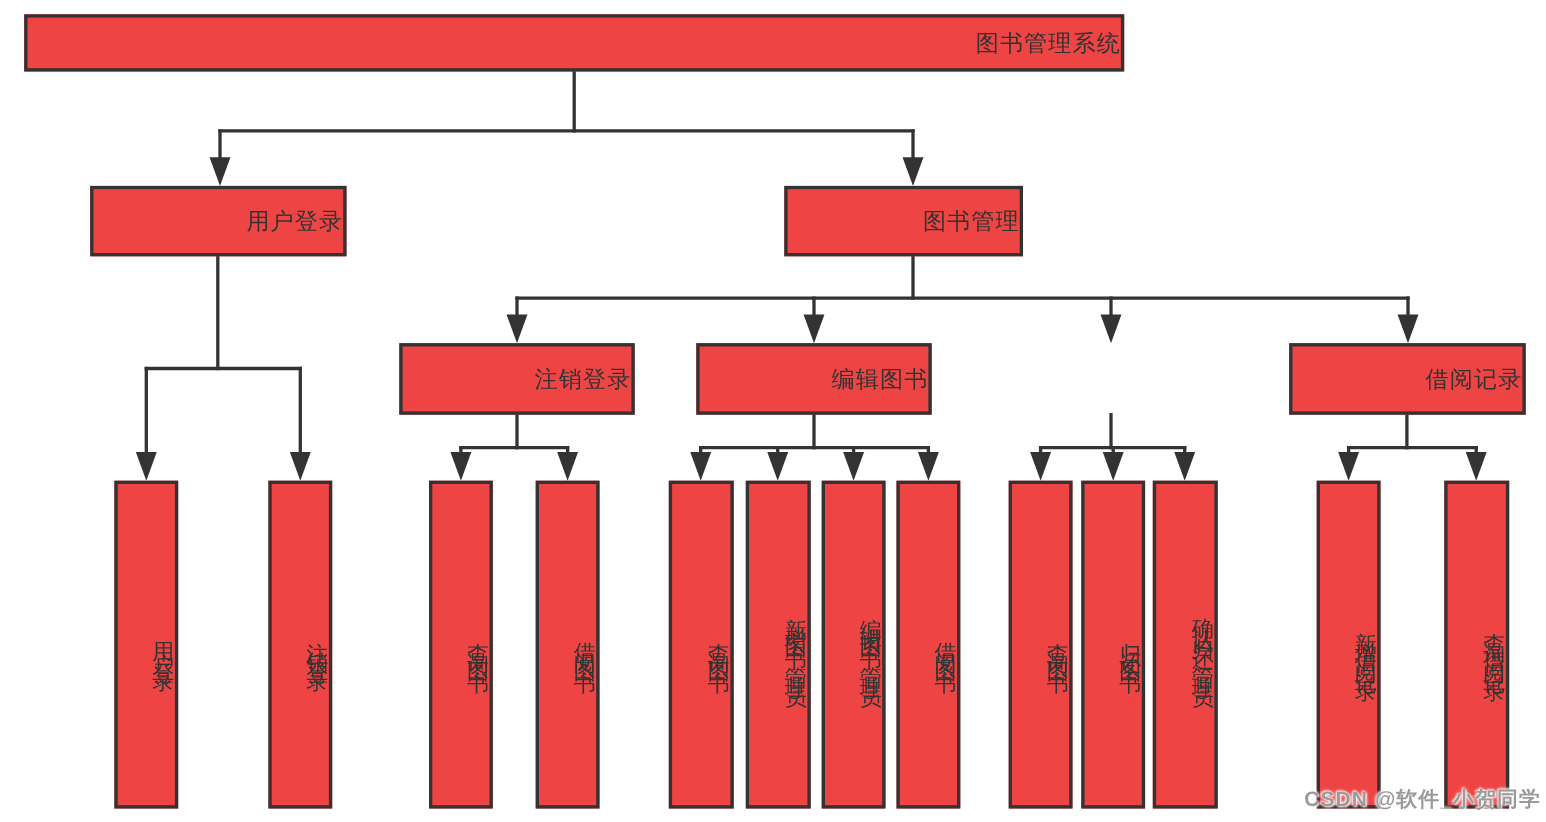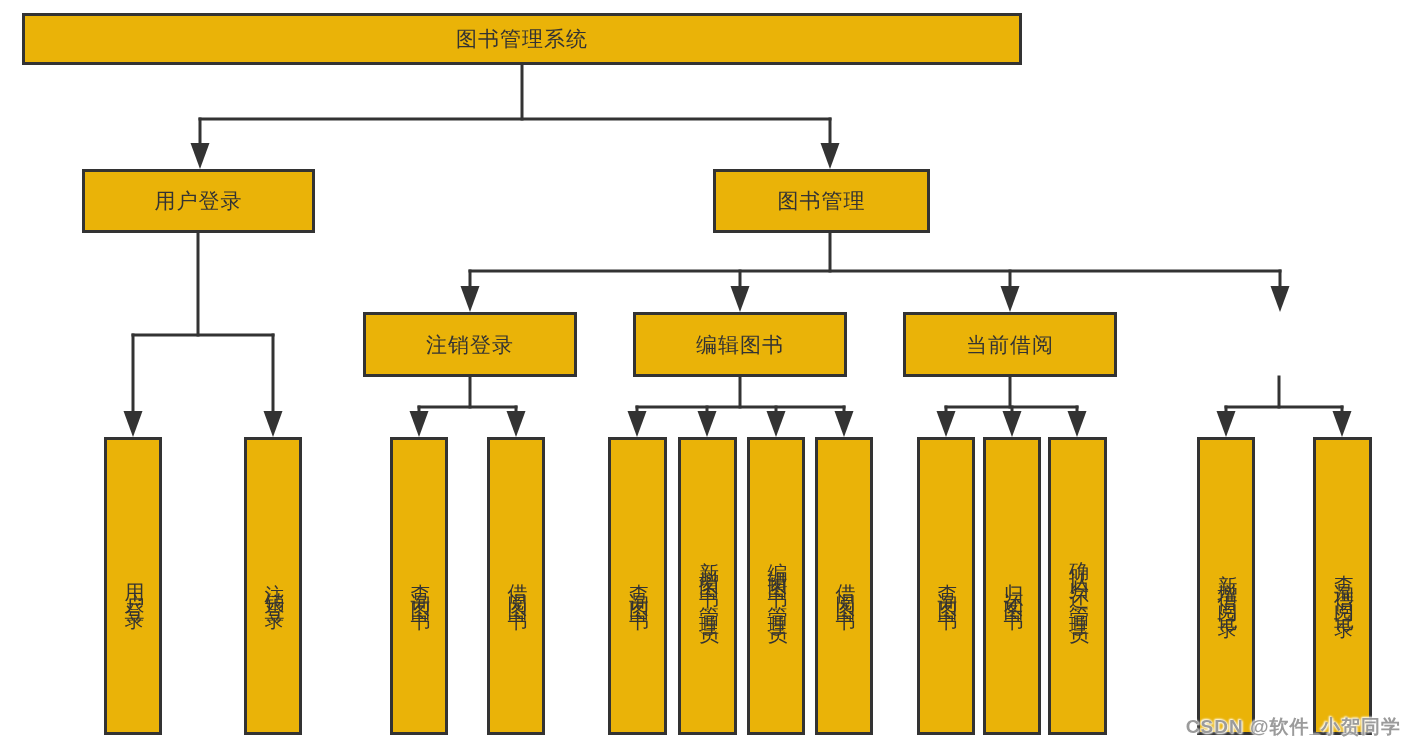--- a/index.html
+++ b/index.html
@@ -13,8 +13,8 @@
   svg.connectors{position:absolute;left:0;top:0;z-index:0;}
   .box{
     position:absolute;box-sizing:border-box;border:3px solid var(--line);
-    background:#eab308;display:flex;align-items:center;justify-content:center;
-    z-index:1;color:var(--text);font-family:Liberation Mono, monospace;
+    background:#ef4444;display:flex;align-items:center;justify-content:flex-end;
+    z-index:1;color:var(--text);
   }
   .h-label{font-size:21px;letter-spacing:1px;white-space:nowrap;}
   .leaf .v-label{

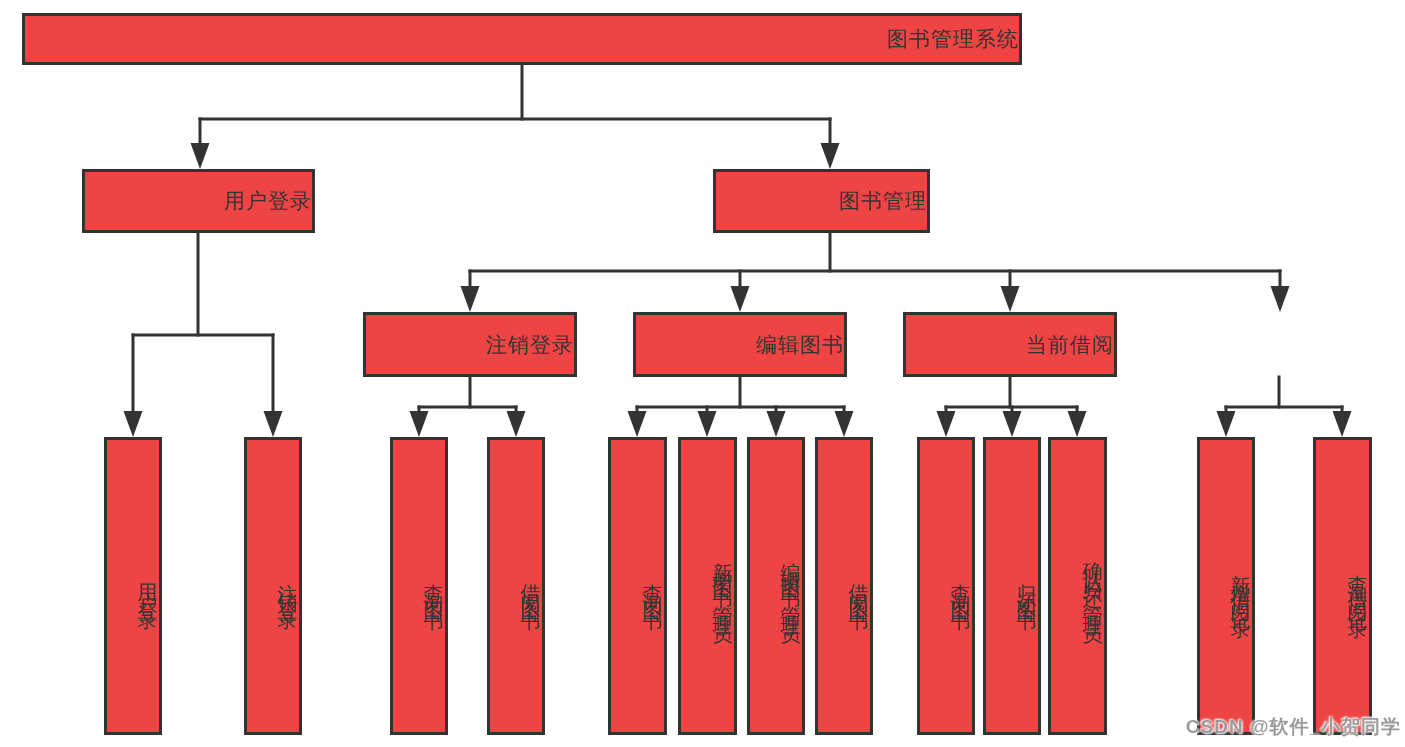--- a/index.html
+++ b/index.html
@@ -105,9 +105,6 @@
   <div class="box" style="left:633px;top:312px;width:214px;height:65px">
     <span class="h-label">编辑图书</span>
   </div>
-  <div class="box" style="left:903px;top:312px;width:214px;height:65px">
-    <span class="h-label">当前借阅</span>
-  </div>
 
   <div class="box leaf" style="left:104px;top:437px;width:58px;height:298px">
     <span class="v-label">用户登录</span>

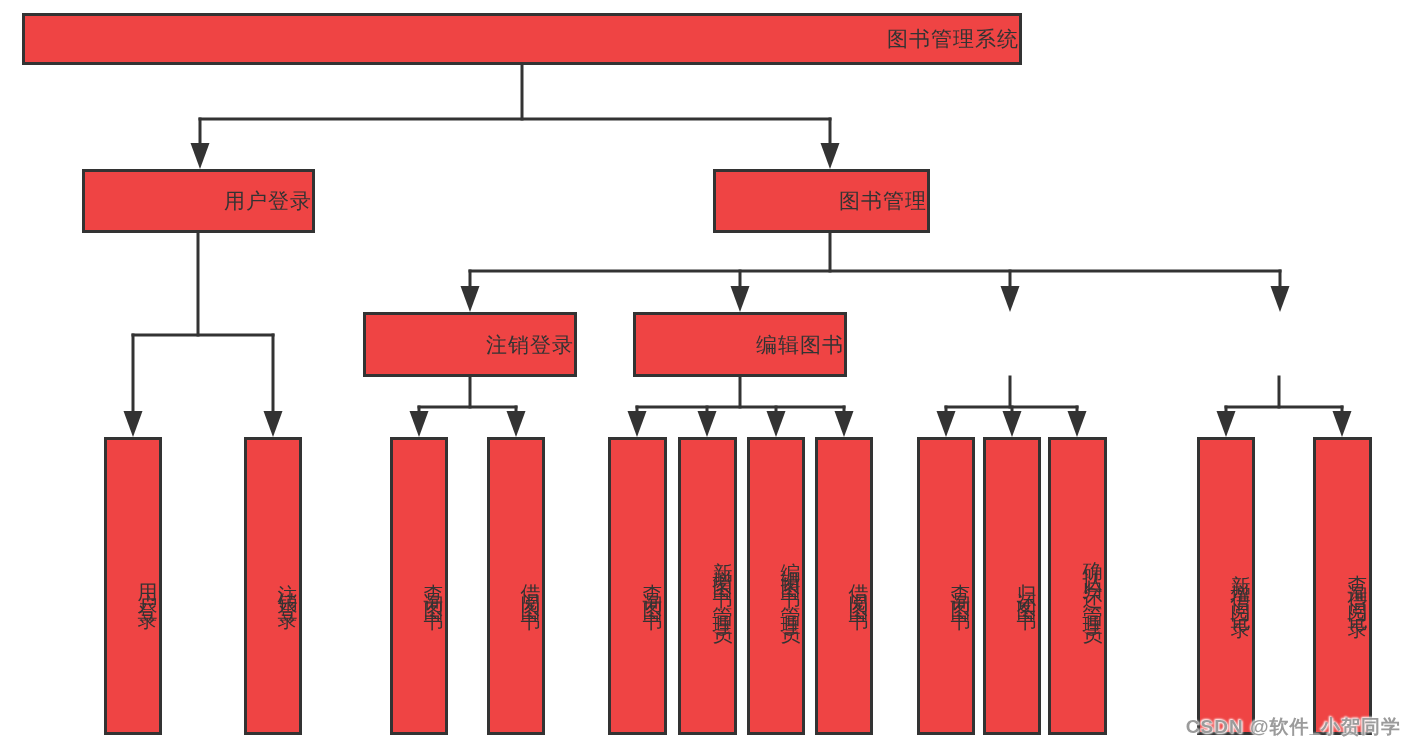--- a/index.html
+++ b/index.html
@@ -105,6 +105,9 @@
   <div class="box" style="left:633px;top:312px;width:214px;height:65px">
     <span class="h-label">编辑图书</span>
   </div>
+  <div class="box" style="left:1172px;top:312px;width:215px;height:65px">
+    <span class="h-label">借阅记录</span>
+  </div>
 
   <div class="box leaf" style="left:104px;top:437px;width:58px;height:298px">
     <span class="v-label">用户登录</span>

